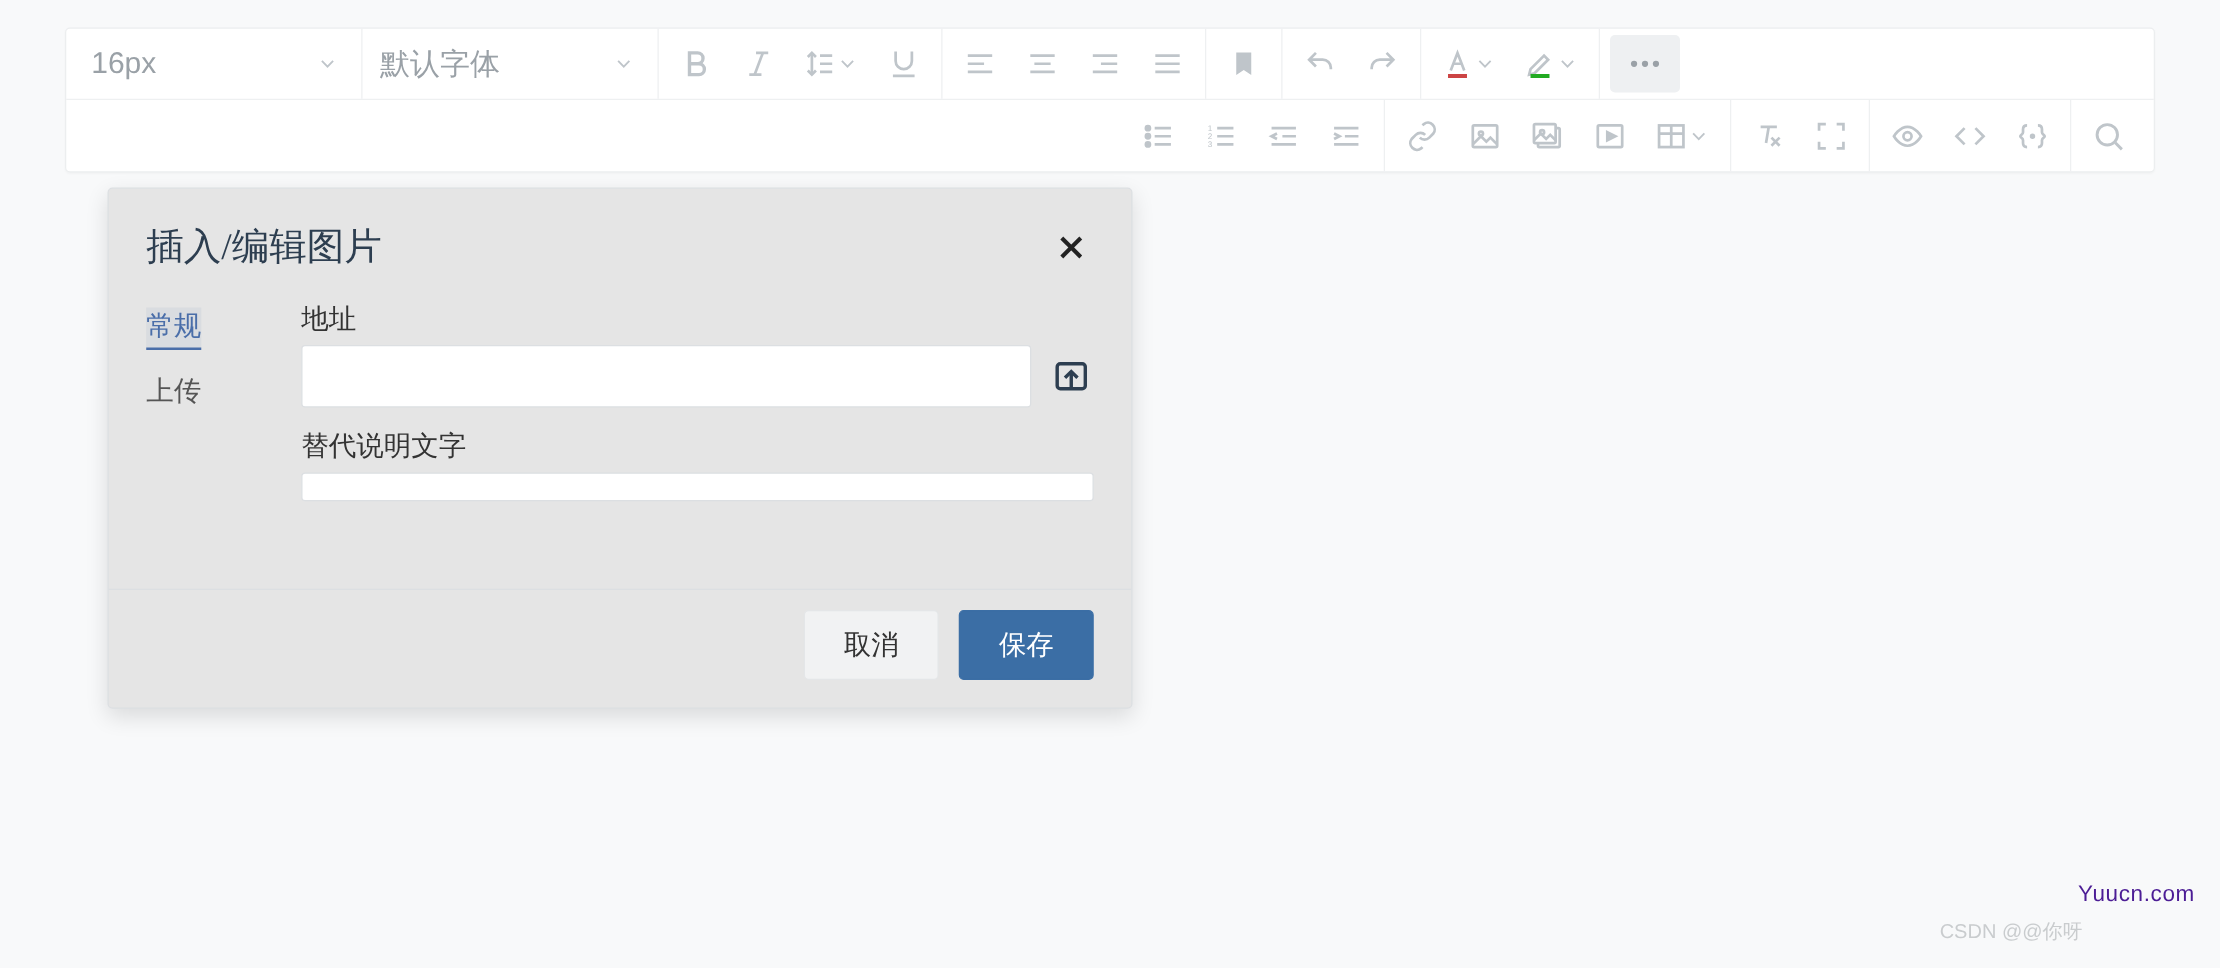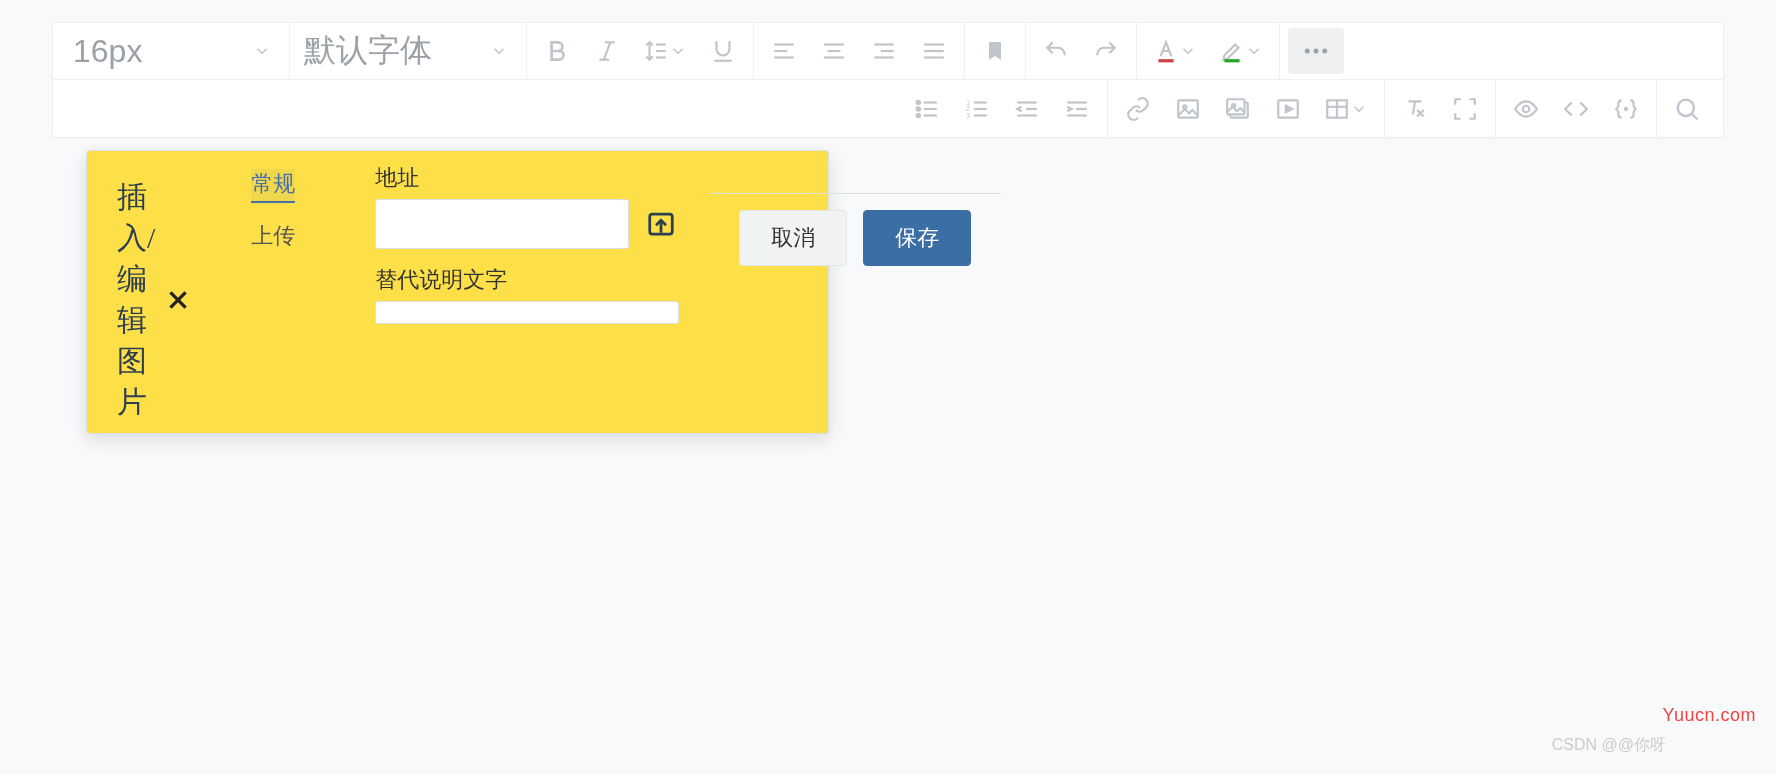--- a/index.html
+++ b/index.html
@@ -68,7 +68,7 @@
     height: 44px;
     color: #9aa1a7;
     padding: 0 10px 0 6px;
-    font-size: 32px;
+    font-size: 24px;
     cursor: pointer;
     gap: 26px;
   }

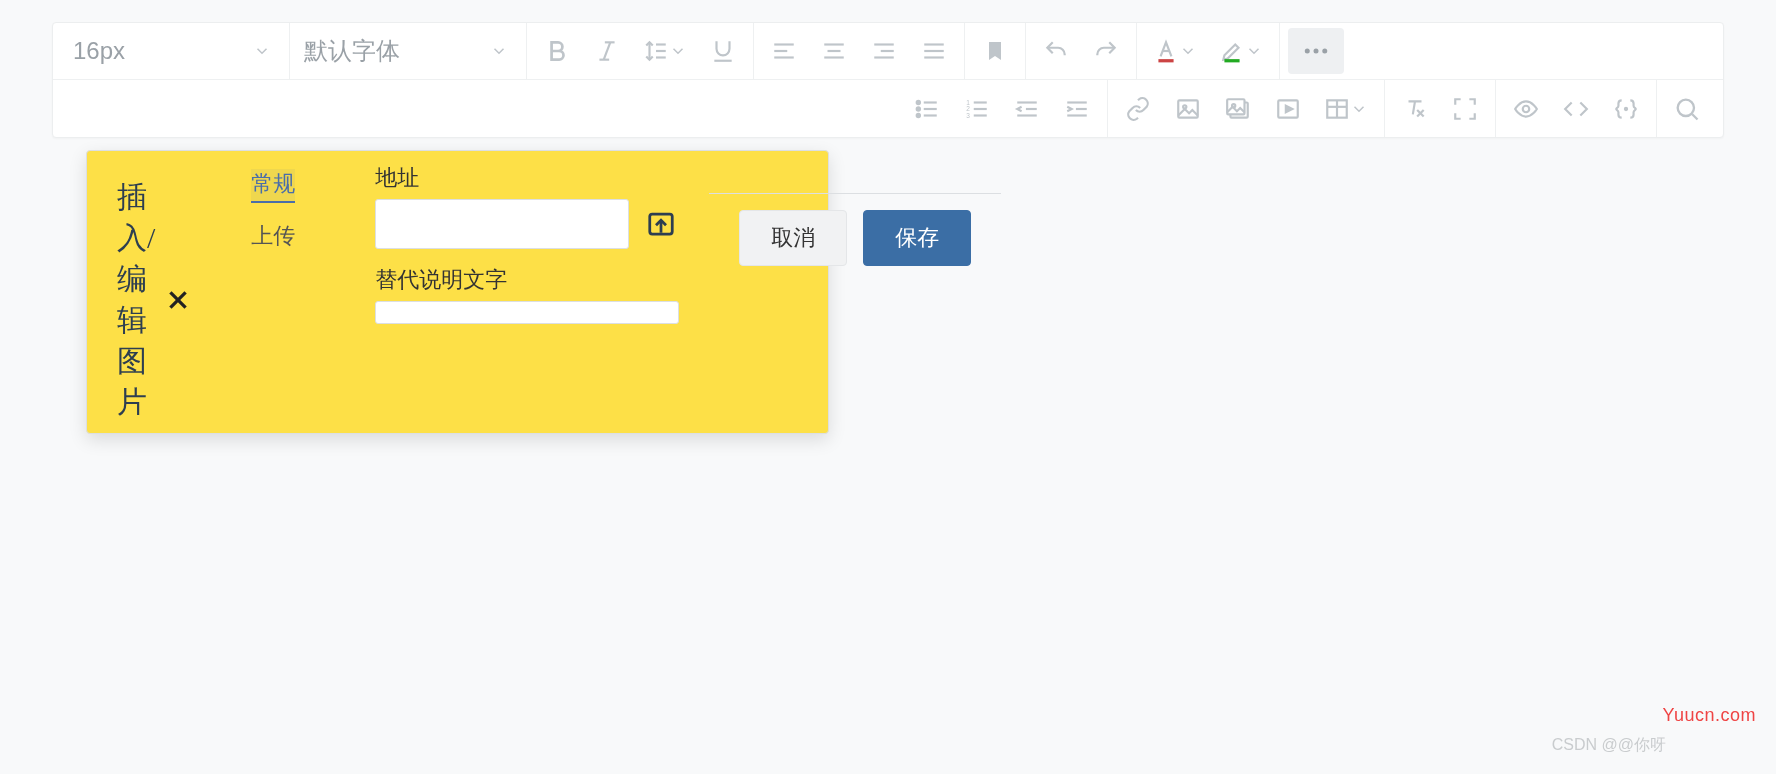--- a/index.html
+++ b/index.html
@@ -82,13 +82,13 @@
   .dialog {
     position: absolute;
     left: 86px; top: 150px;
-    width: 743px;
-    background: #fde047;
+    width: 820px;
+    background: #e5e5e5;
     border: 1px solid var(--border);
     border-radius: 4px;
     box-shadow: 0 6px 18px rgba(0,0,0,0.12);
     display: flex;
-    flex-direction: row;
+    flex-direction: column;
   }
   .dlg-header {
     display: flex; align-items: center; justify-content: space-between;

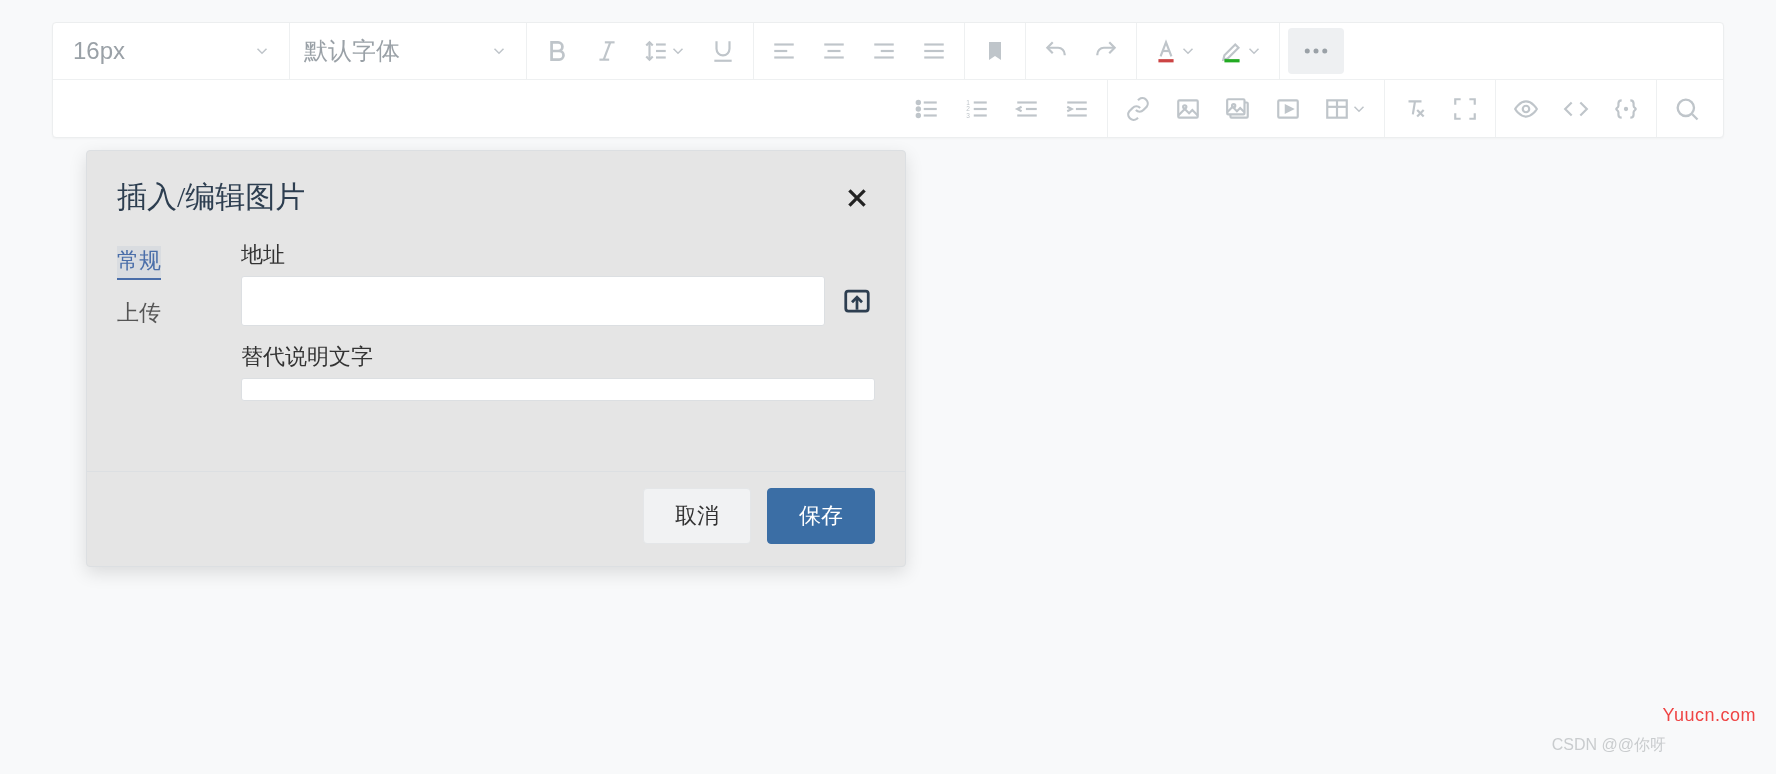--- a/index.html
+++ b/index.html
@@ -180,7 +180,7 @@
   .watermark {
     position: absolute;
     right: 20px; bottom: 48px;
-    color: #ef4444; font-size: 18px; letter-spacing: 0.5px;
+    color: #4c1d95; font-size: 18px; letter-spacing: 0.5px;
     font-family: Arial, sans-serif;
   }
   .watermark2 {

